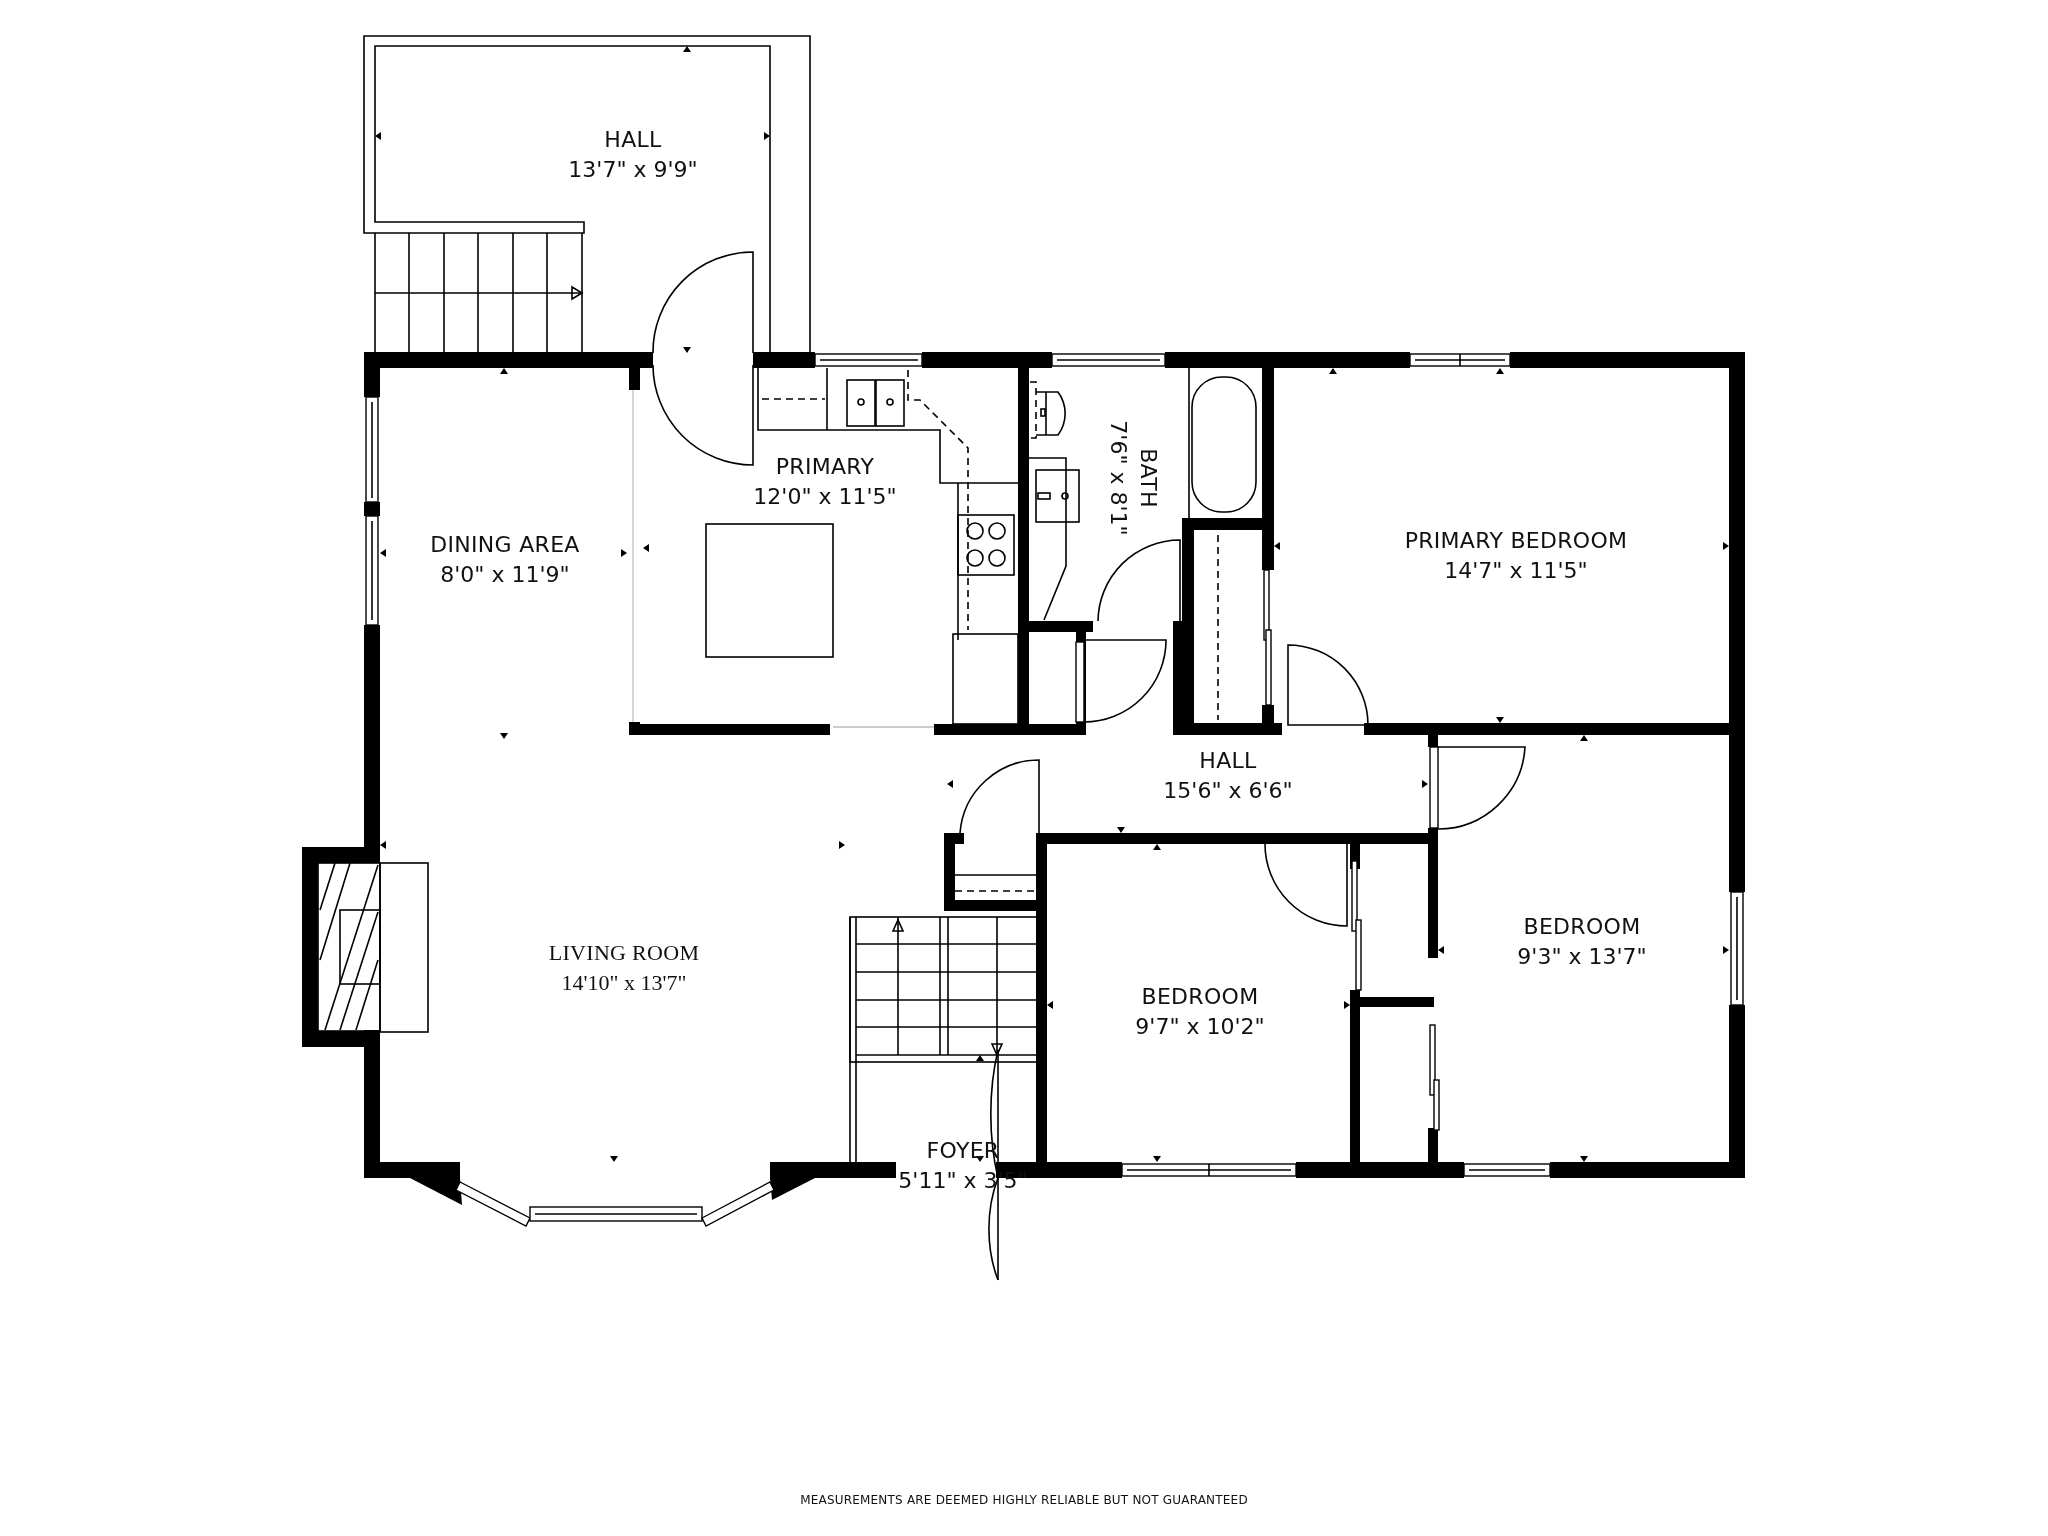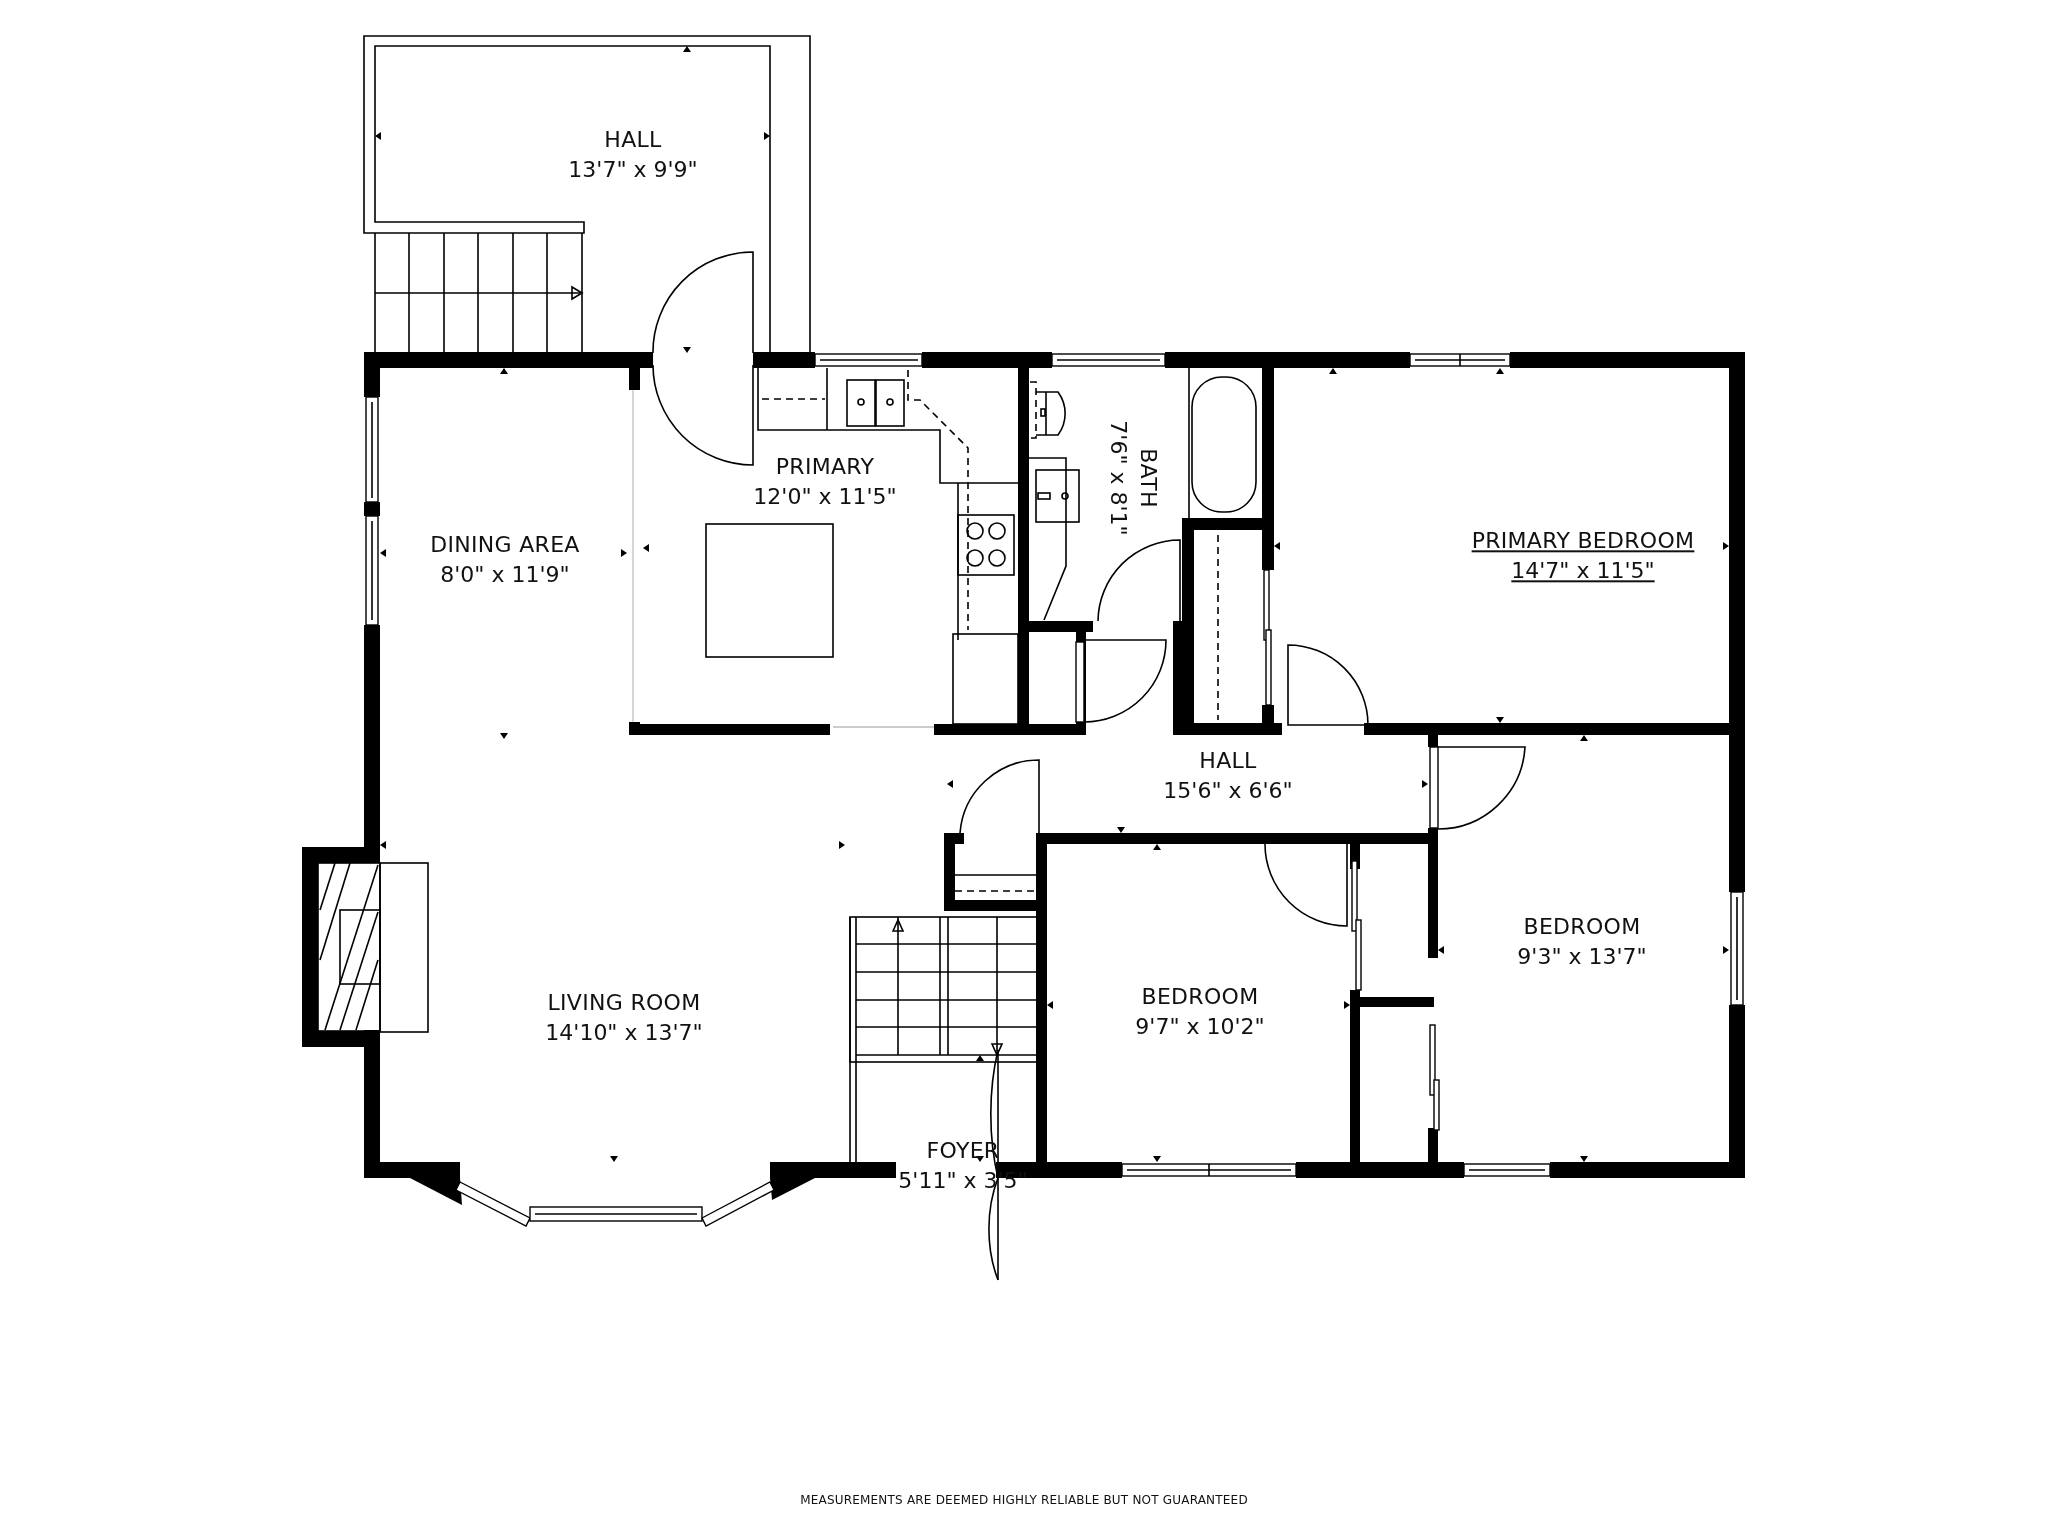--- a/index.html
+++ b/index.html
@@ -281,7 +281,7 @@
   <span class="room-name">BATH</span>
   <span class="room-dim">7'6" x 8'1"</span>
 </div>
-<div class="room-label" style="left:1583px; top:556px;text-decoration:underline;">
+<div class="room-label" style="left:1516px; top:556px;">
   <span class="room-name">PRIMARY BEDROOM</span>
   <span class="room-dim">14'7" x 11'5"</span>
 </div>

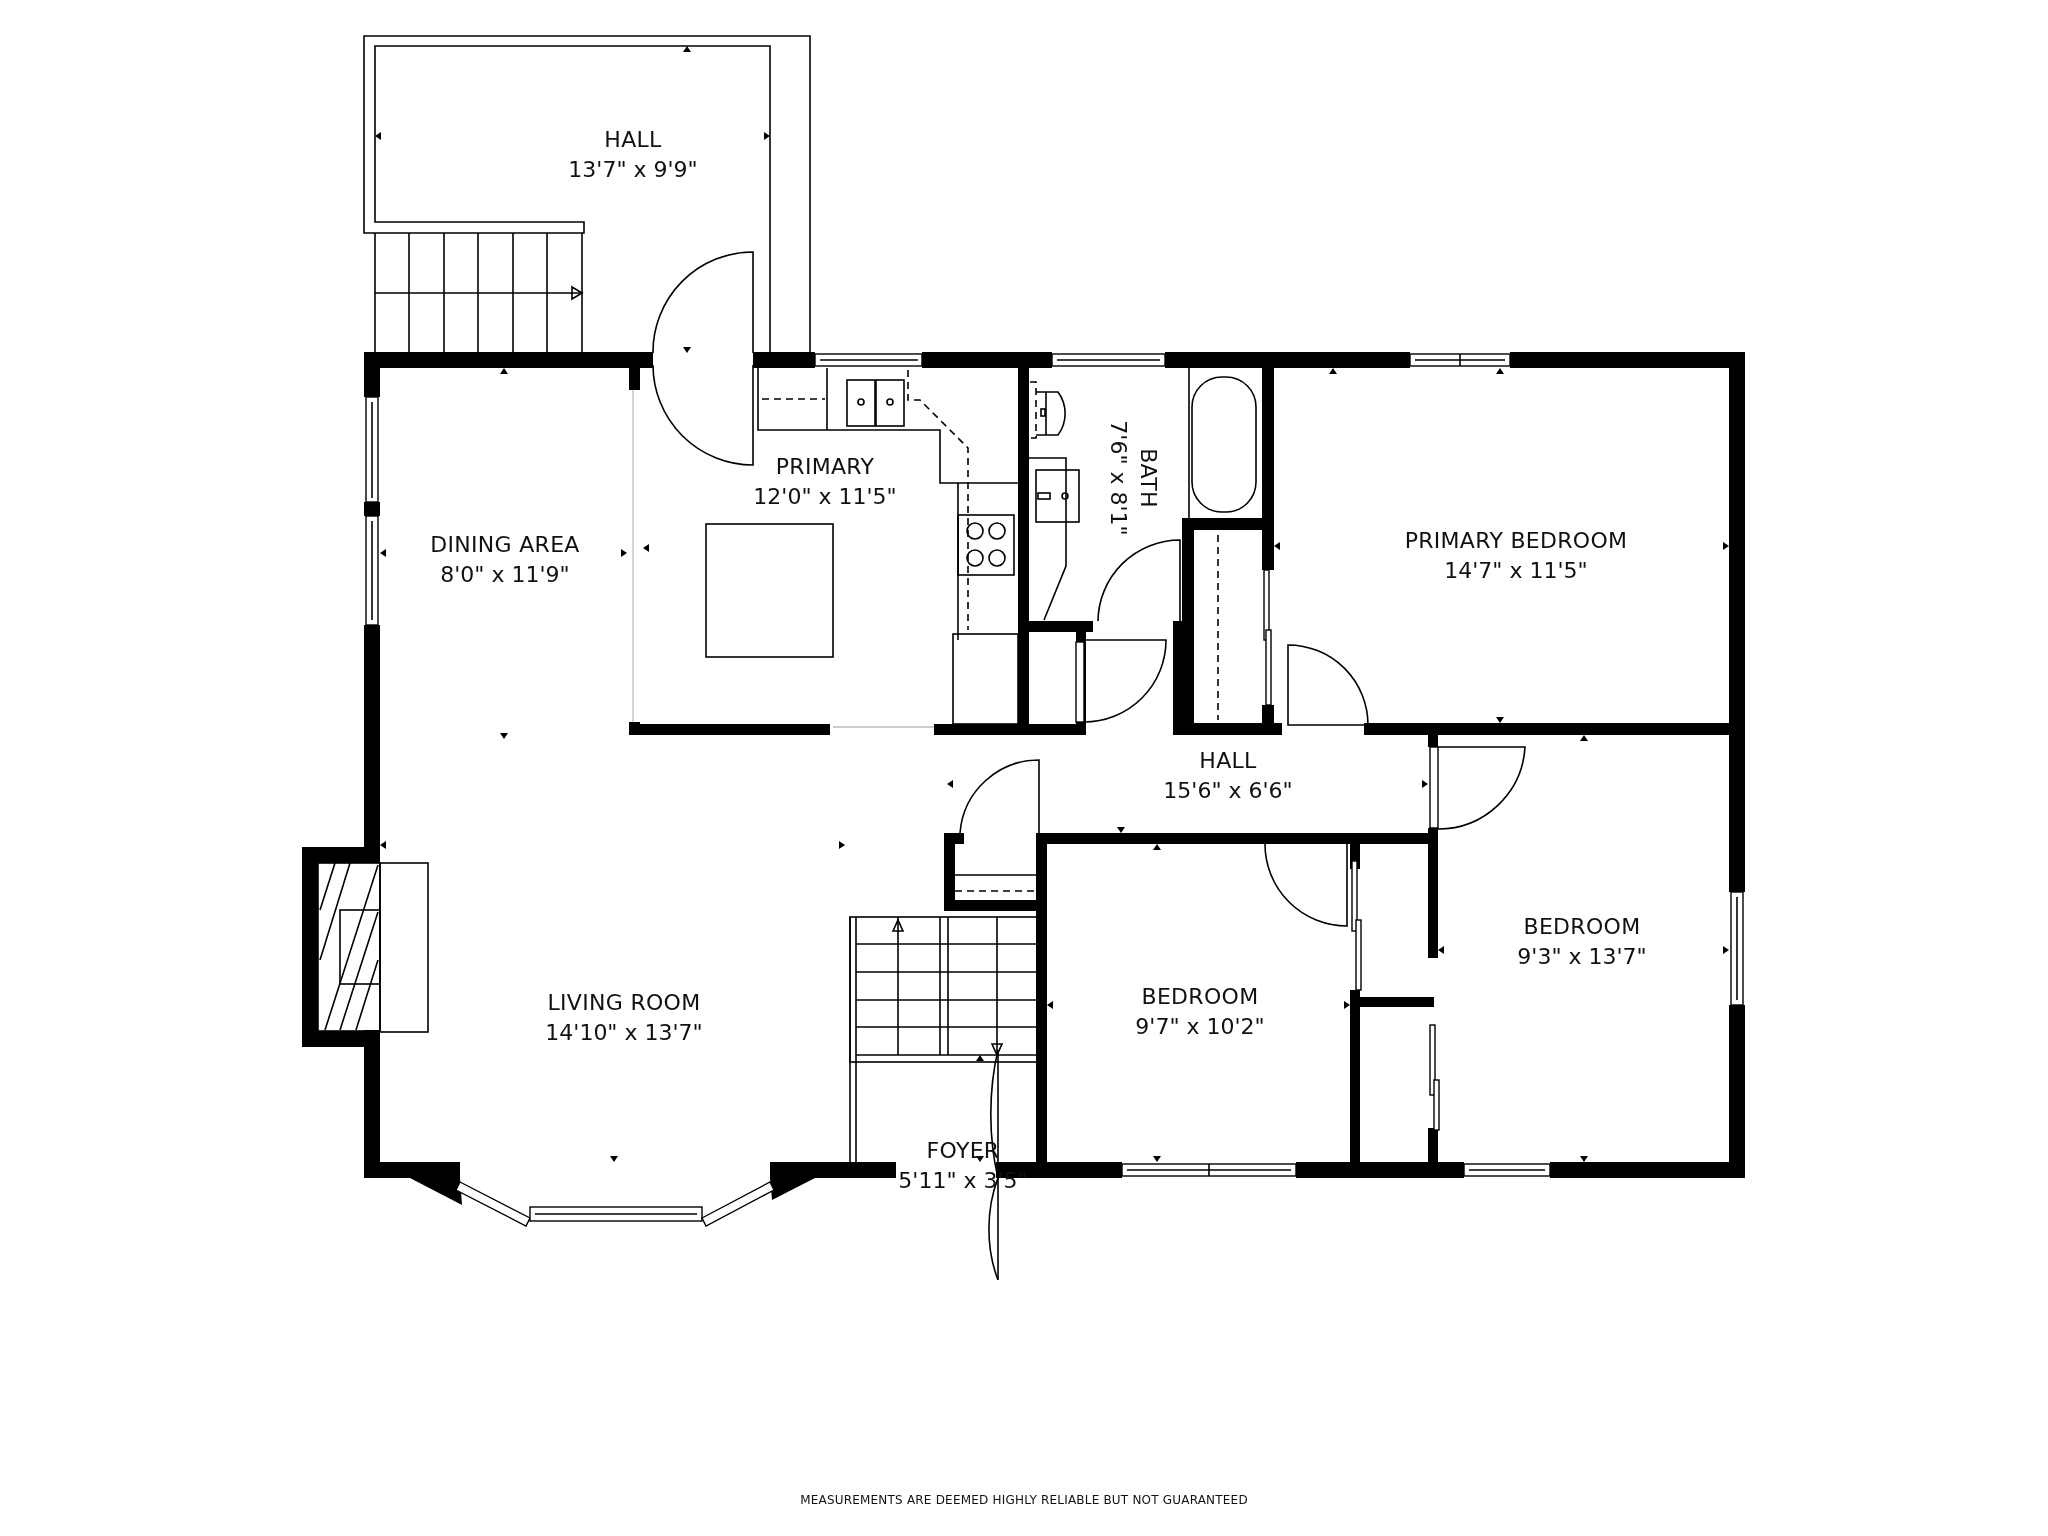--- a/index.html
+++ b/index.html
@@ -293,7 +293,7 @@
   <span class="room-name">HALL</span>
   <span class="room-dim">15'6" x 6'6"</span>
 </div>
-<div class="room-label" style="left:624px; top:1018px;">
+<div class="room-label" style="left:624px; top:968px;font-family:Liberation Serif, serif;">
   <span class="room-name">LIVING ROOM</span>
   <span class="room-dim">14'10" x 13'7"</span>
 </div>

